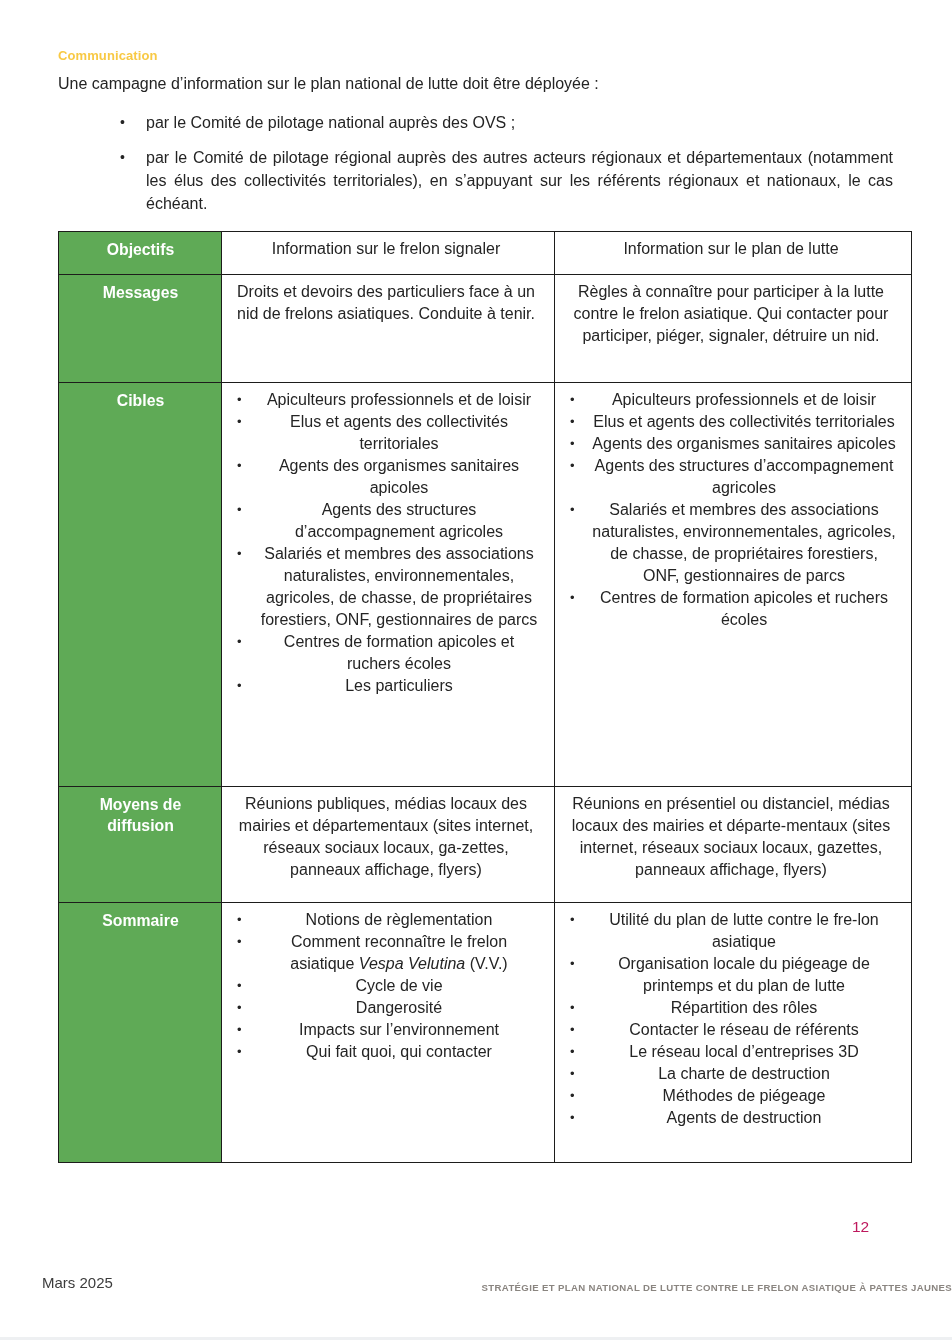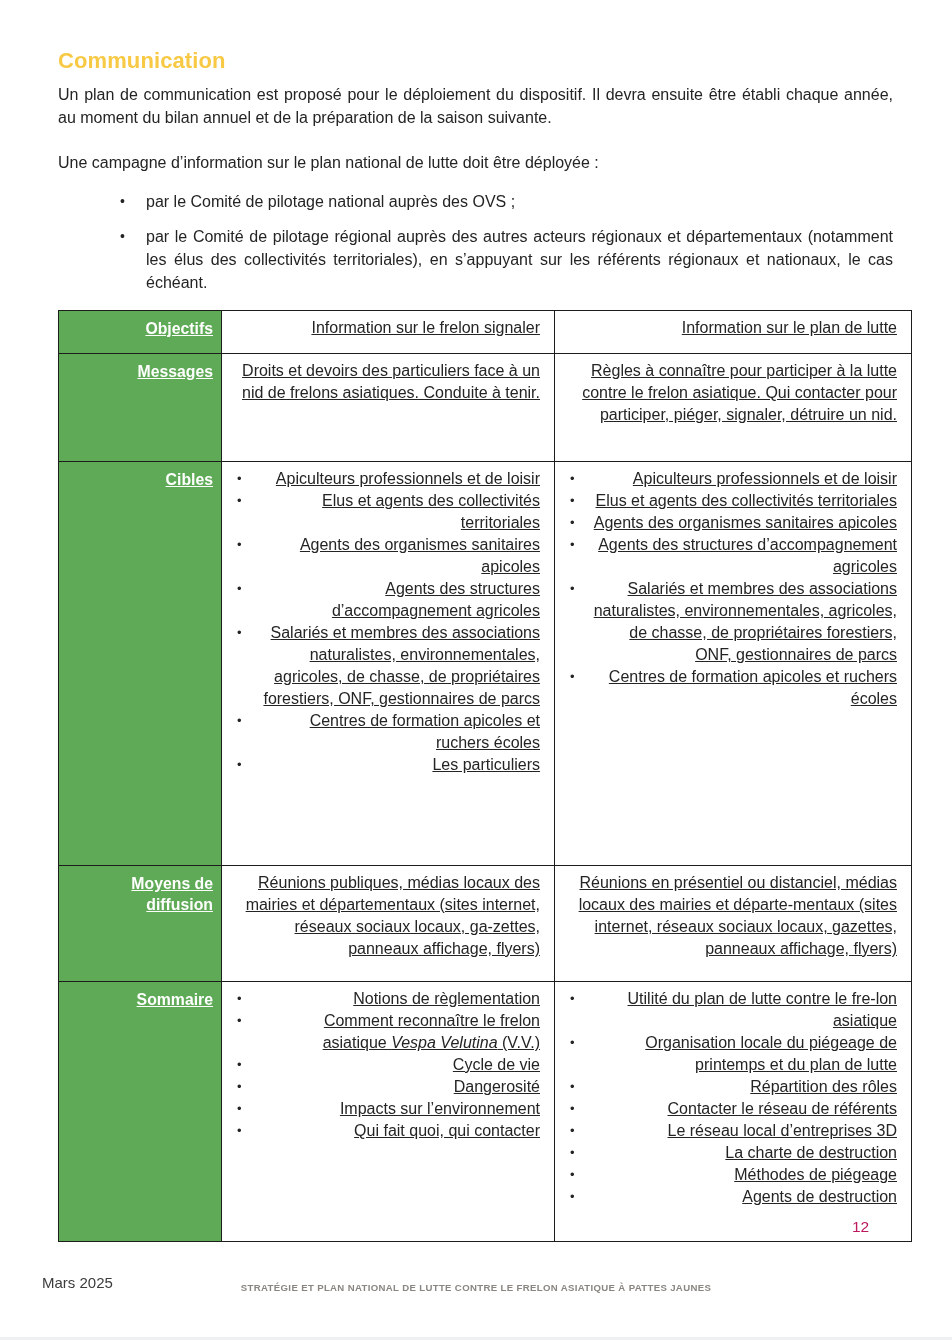--- a/index.html
+++ b/index.html
@@ -23,7 +23,7 @@
   }
   .heading {
     color: #f8c944;
-    font-size: 22px;
+    font-size: 13px;
     font-weight: bold;
     margin: 0 0 9px 0;
     letter-spacing: 0.1px;

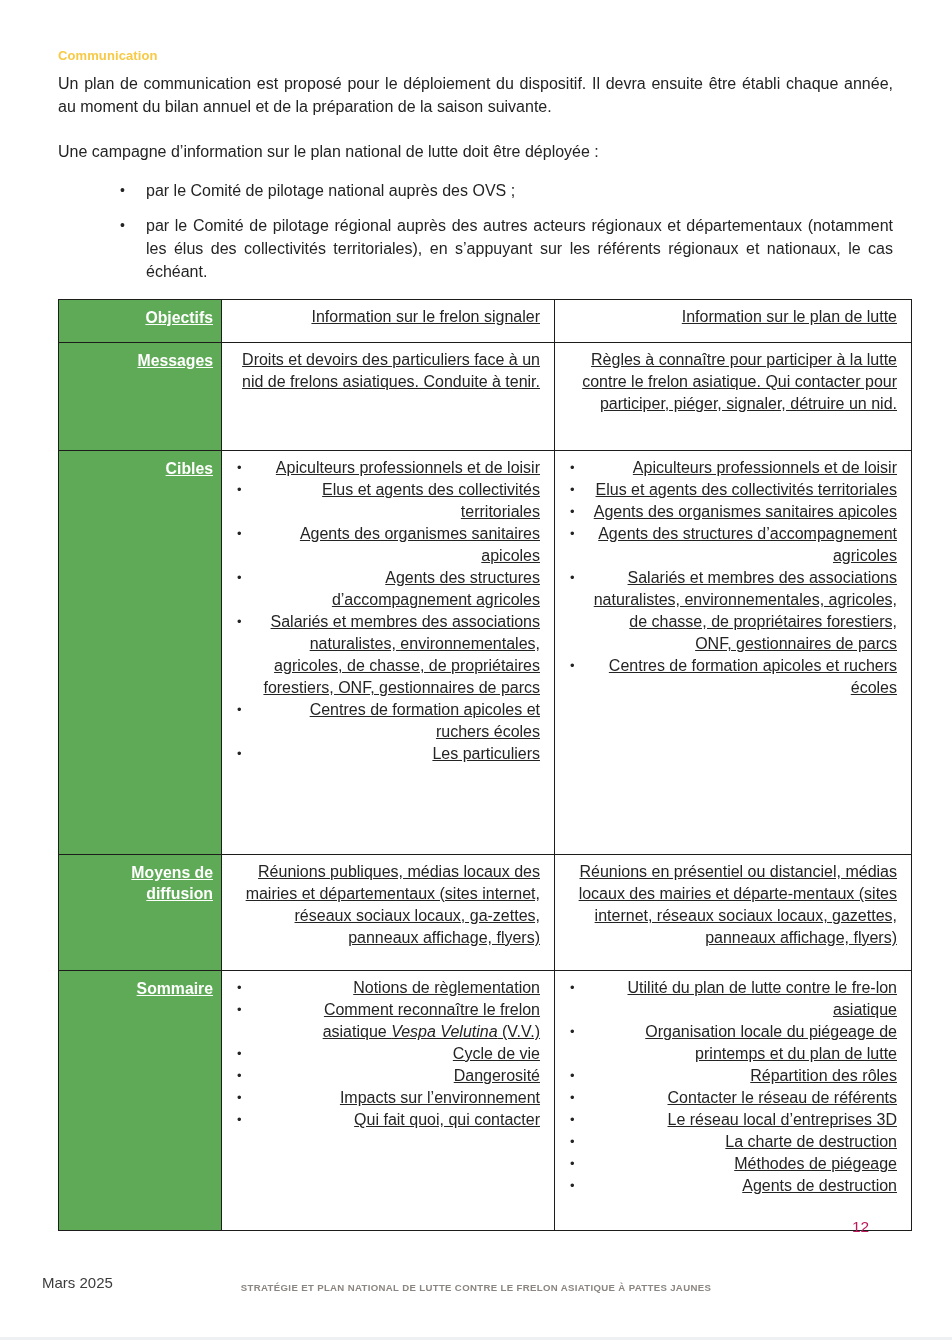--- a/index.html
+++ b/index.html
@@ -148,7 +148,6 @@
 
   <h1 class="heading">Communication</h1>
 
-  <p class="para">Un plan de communication est proposé pour le déploiement du dispositif. Il devra ensuite être établi chaque année, au moment du bilan annuel et de la préparation de la saison suivante.</p>
 
   <p class="para">Une campagne d’information sur le plan national de lutte doit être déployée :</p>
 

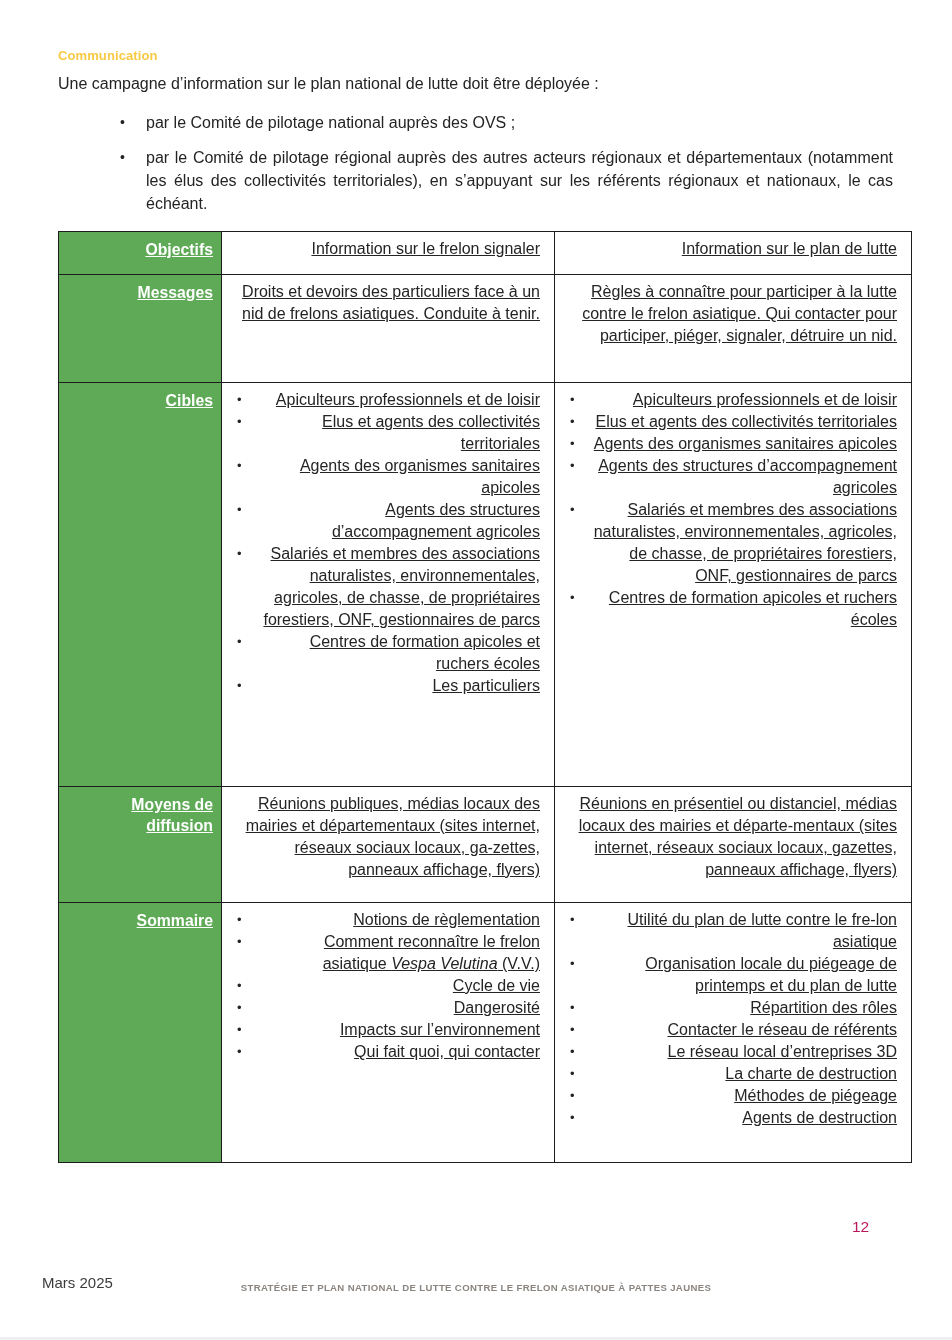--- a/index.html
+++ b/index.html
@@ -67,8 +67,7 @@
     vertical-align: top;
     font-size: 16px;
     line-height: 22px;
-    text-align: right;
-    text-decoration: underline;
+    text-align: center;
   }
   table.plan th.row-label {
     width: 145px;

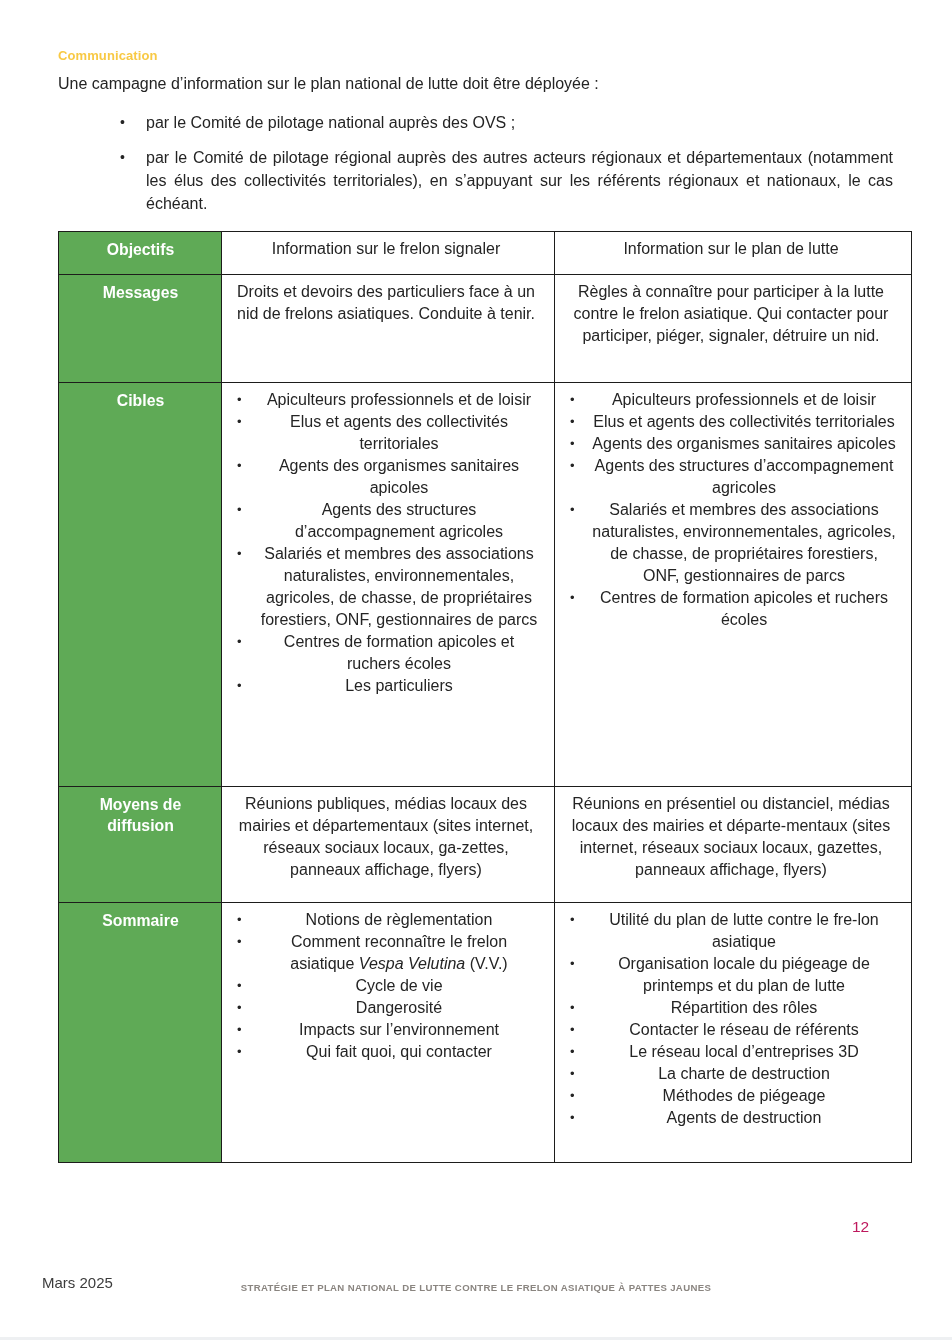--- a/index.html
+++ b/index.html
@@ -118,7 +118,7 @@
     left: 0;
     top: 1282px;
     width: 952px;
-    text-align: center;
+    text-align: right;
     font-size: 9.6px;
     font-weight: bold;
     color: #8a8580;

